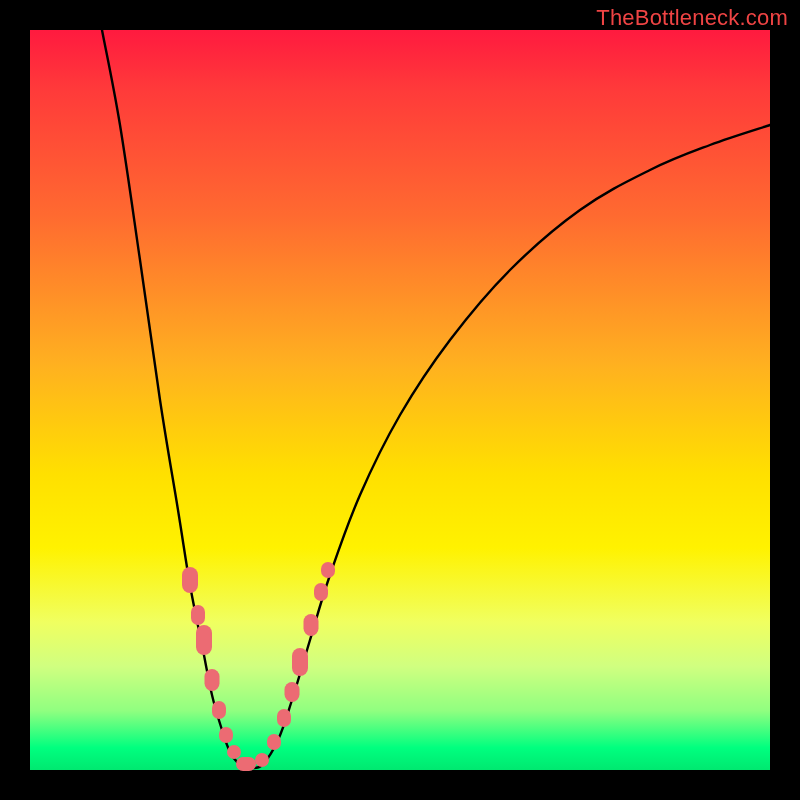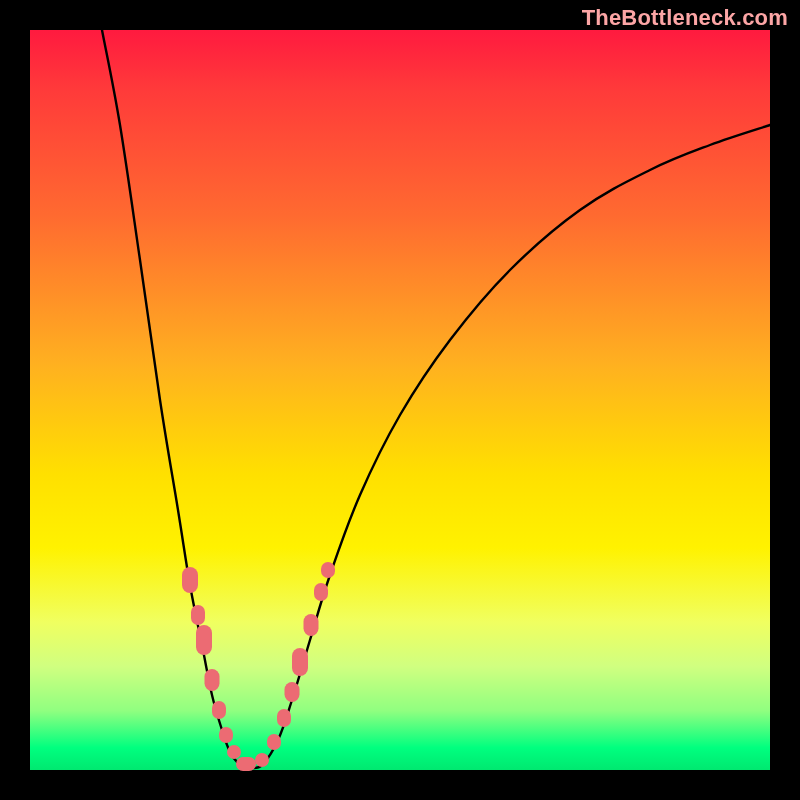--- a/index.html
+++ b/index.html
@@ -43,8 +43,8 @@
     right: 12px;
     font-family: Arial, Helvetica, sans-serif;
     font-size: 22px;
-    font-weight: 700;
-    color: #fca5a5;
+    font-weight: 400;
+    color: #ef4444;
     letter-spacing: 0.2px;
   }
   svg.curve {

